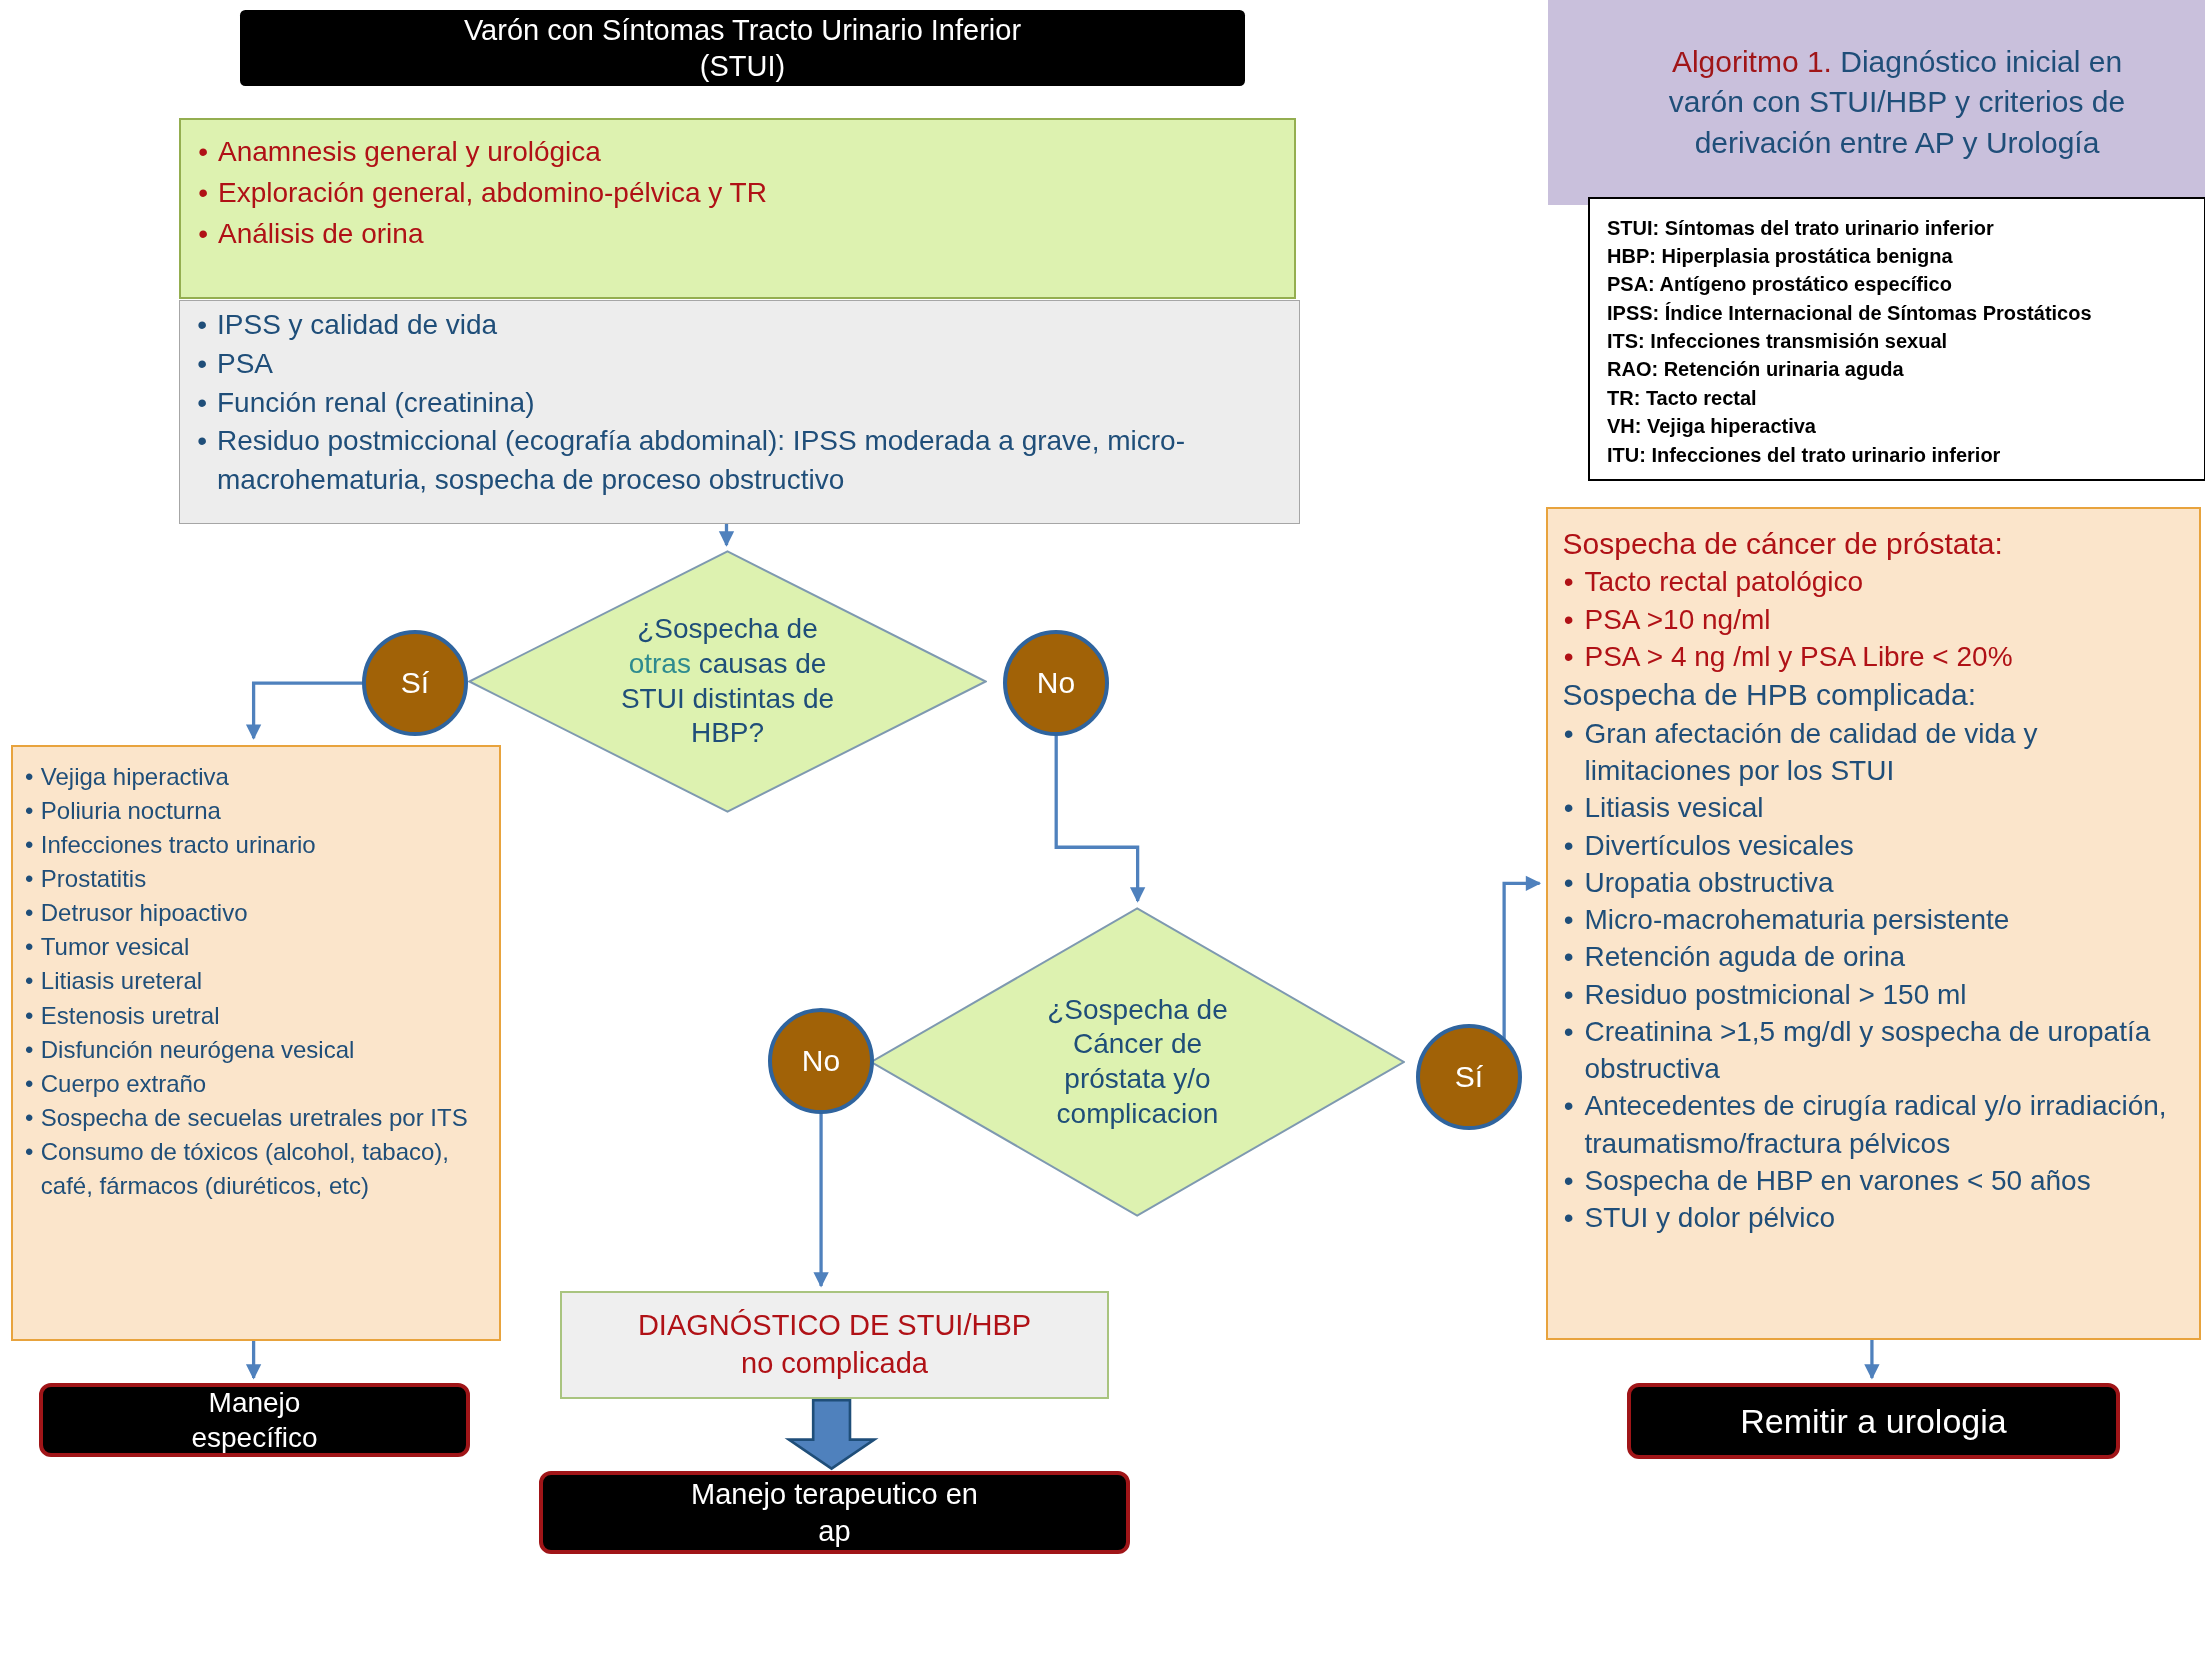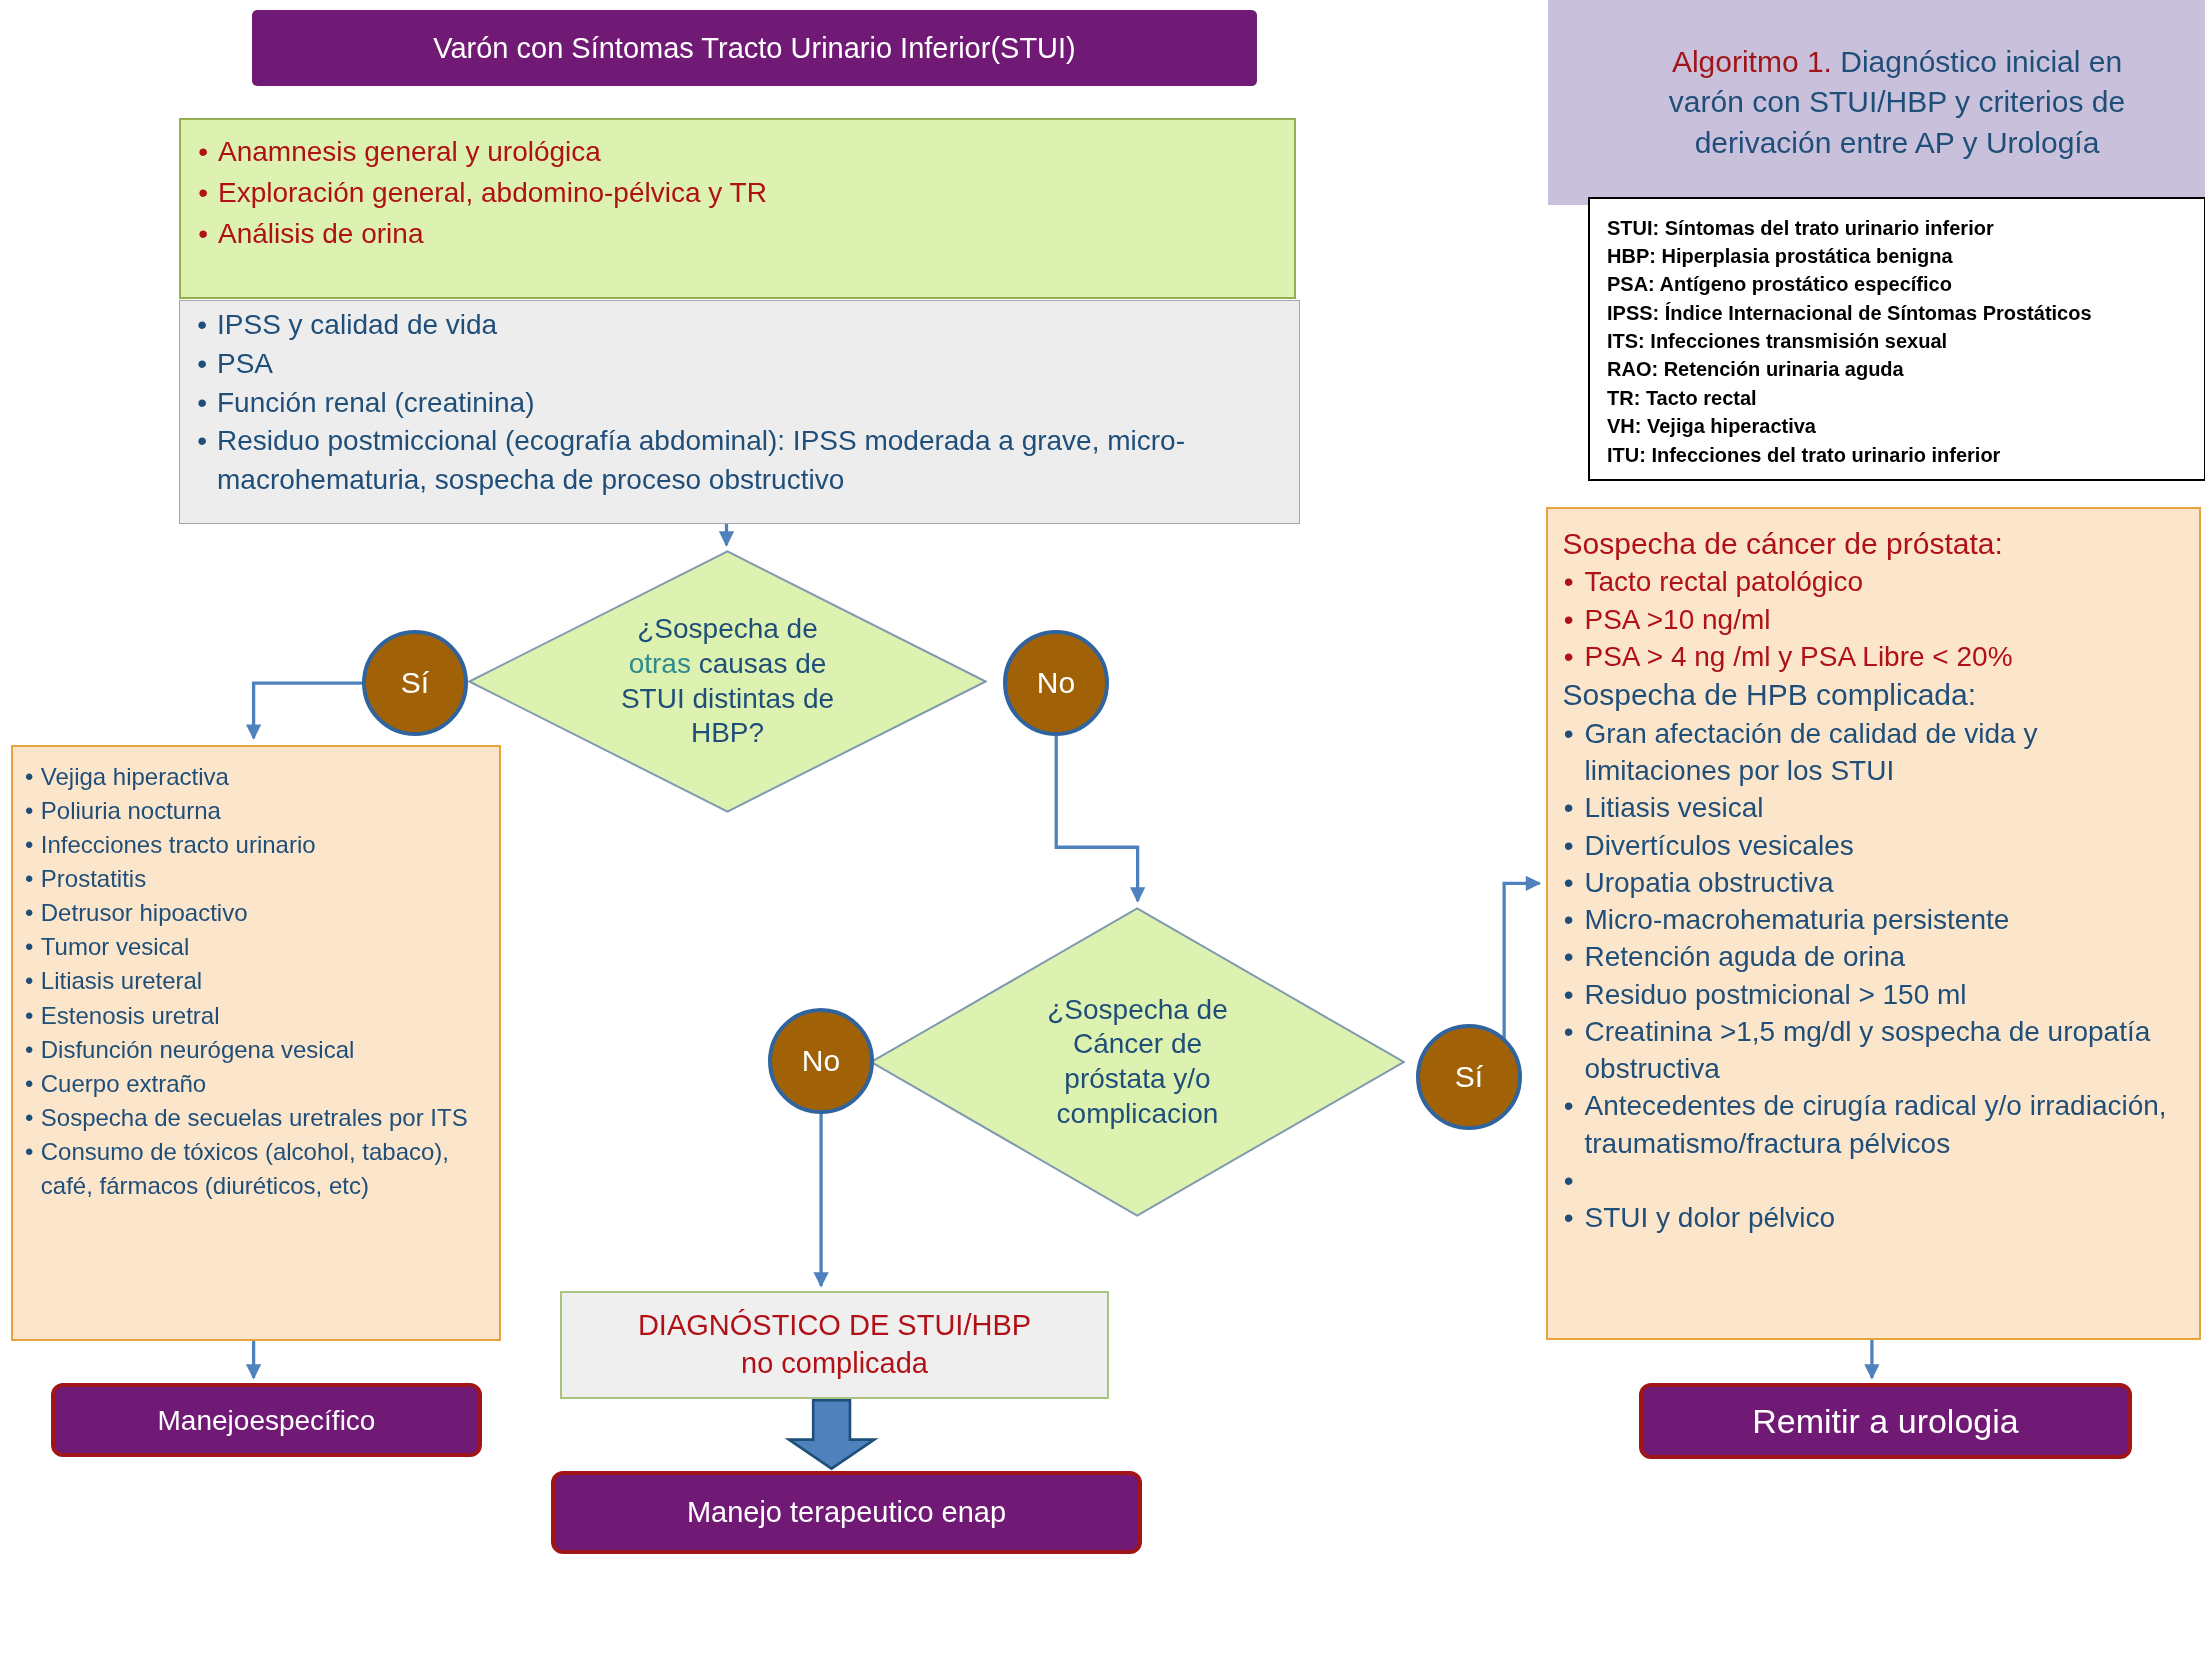--- a/index.html
+++ b/index.html
@@ -10,9 +10,9 @@
   
   .navy-box {
     position: absolute; z-index: 2;
-    background: #701a75; color: #ffffff;
-    display: flex; flex-direction: row; align-items: center; justify-content: center;
-    text-align: center; border-radius: 8px; margin-left: 12px;
+    background: #000000; color: #ffffff;
+    display: flex; flex-direction: column; align-items: center; justify-content: center;
+    text-align: center; border-radius: 8px;
   }
   .red-border { border: 4px solid #A01518; border-radius: 12px; }
 

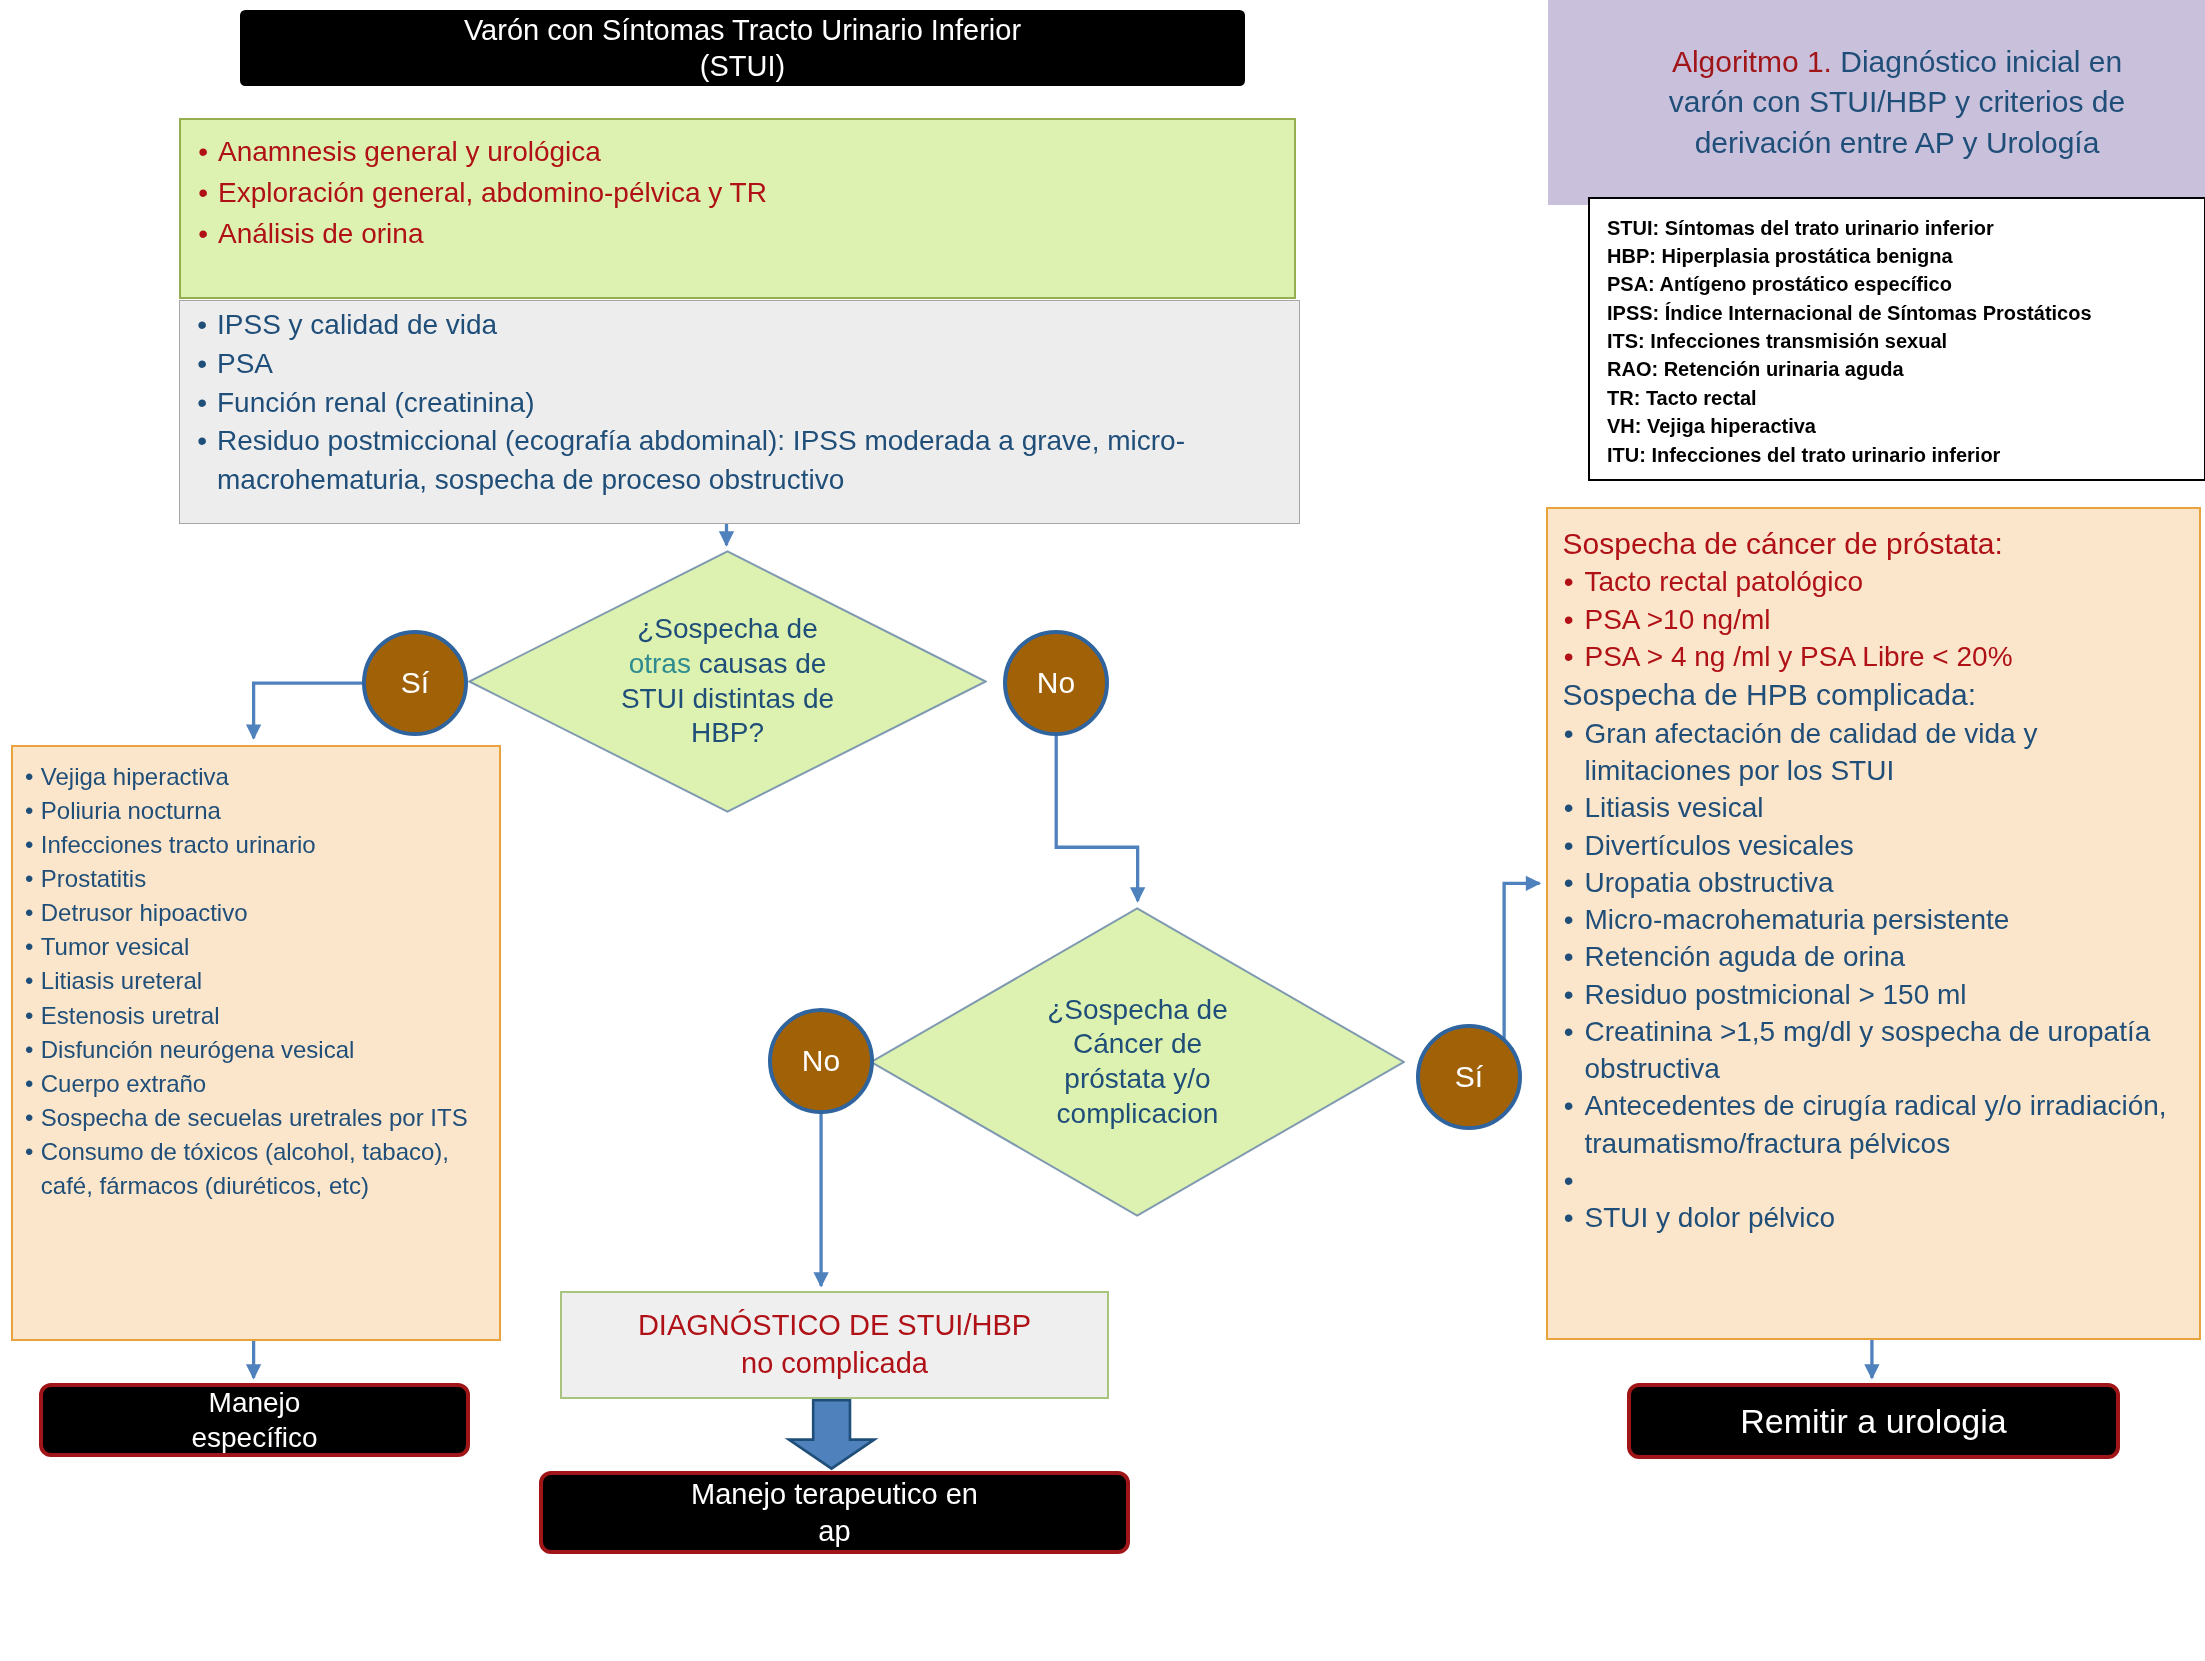--- a/index.html
+++ b/index.html
@@ -359,6 +359,7 @@
 
         <div class="bul">
           <span class="dot">•</span>
+          <span>Sospecha de HBP en varones &lt; 50 años</span>
         </div>
 
         <div class="bul">

